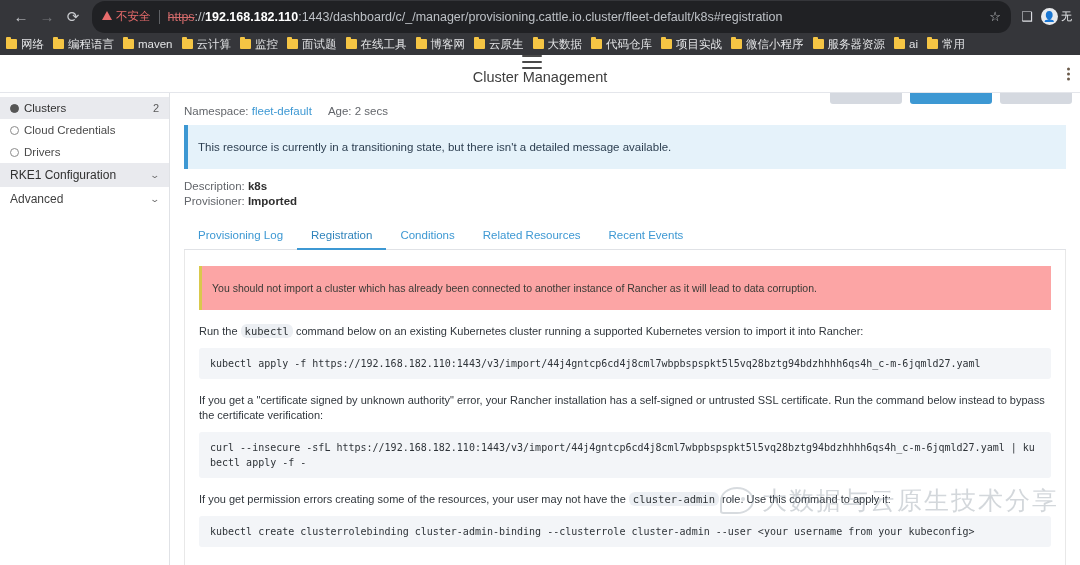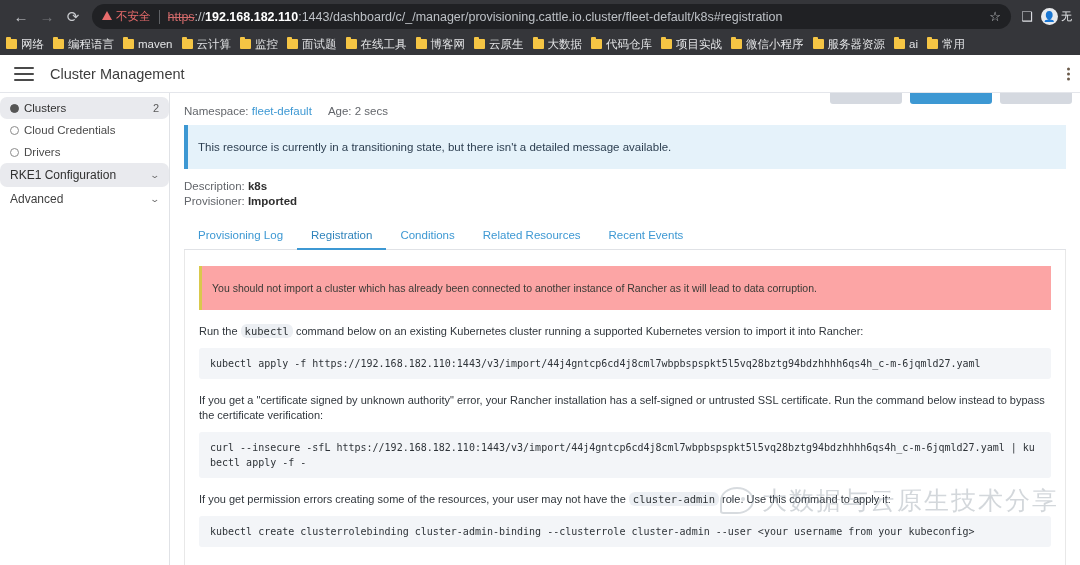--- a/index.html
+++ b/index.html
@@ -35,7 +35,7 @@
   .nav-btn.disabled { color: #75777b; }
   #omnibox {
     flex: 1 1 auto;
-    height: 25px;
+    height: 32px;
     background: #202124;
     border-radius: 13px;
     margin-left: 6px;

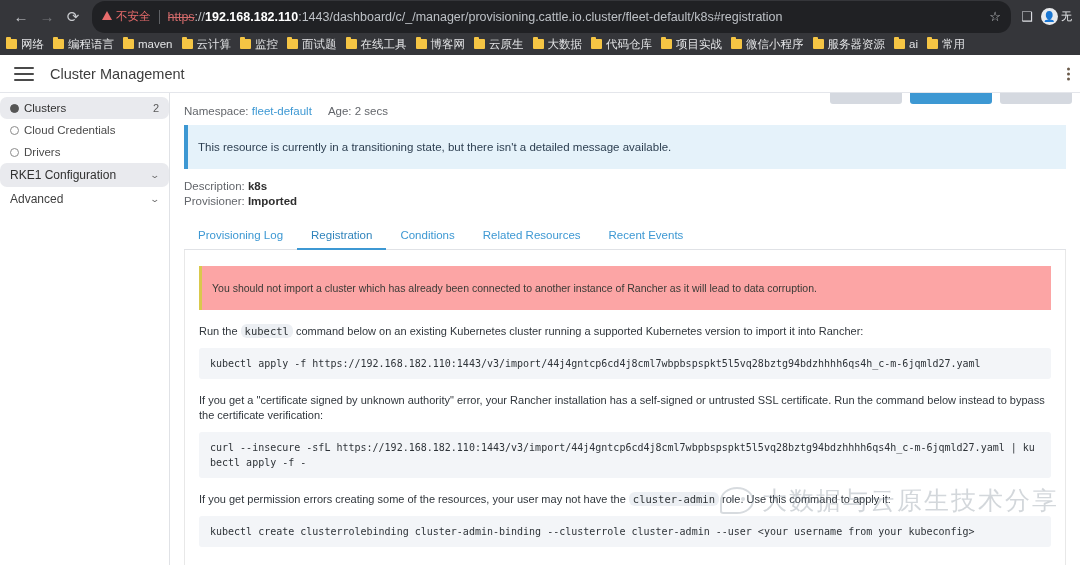--- a/index.html
+++ b/index.html
@@ -156,6 +156,7 @@
     align-items: center;
     padding: 0 14px;
     position: relative;
+    flex-direction: column;
   }
   #hamburger {
     width: 20px; height: 14px;

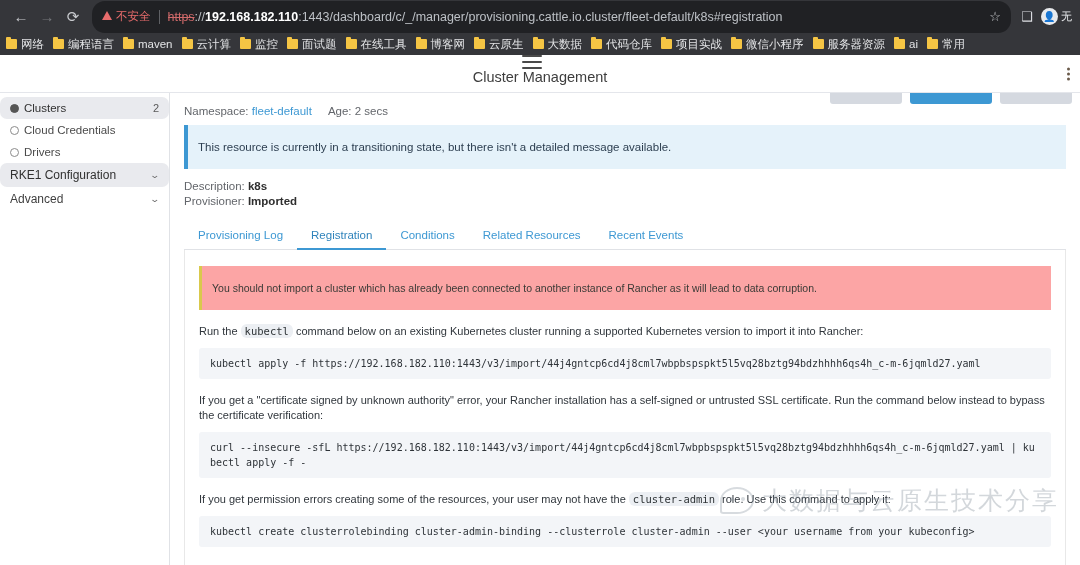--- a/index.html
+++ b/index.html
@@ -192,7 +192,6 @@
     font-size: 11.5px;
     color: #4a4a4a;
     cursor: pointer;
-    border-radius: 7px;
   }
   .nav-item.active { background: #e9eaee; color: #313131; }
   .nav-item.group { background: #e9eaee; font-size: 12px; color: #313131; height: 24px; }

